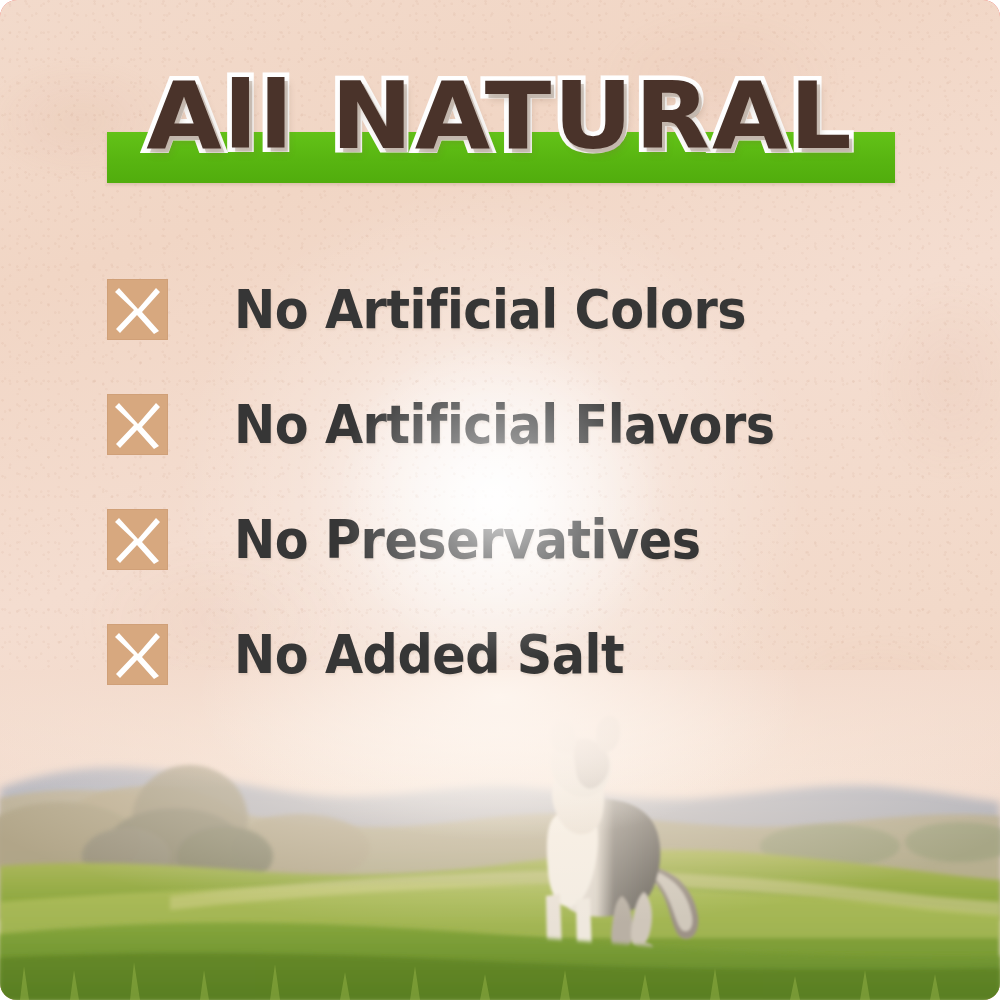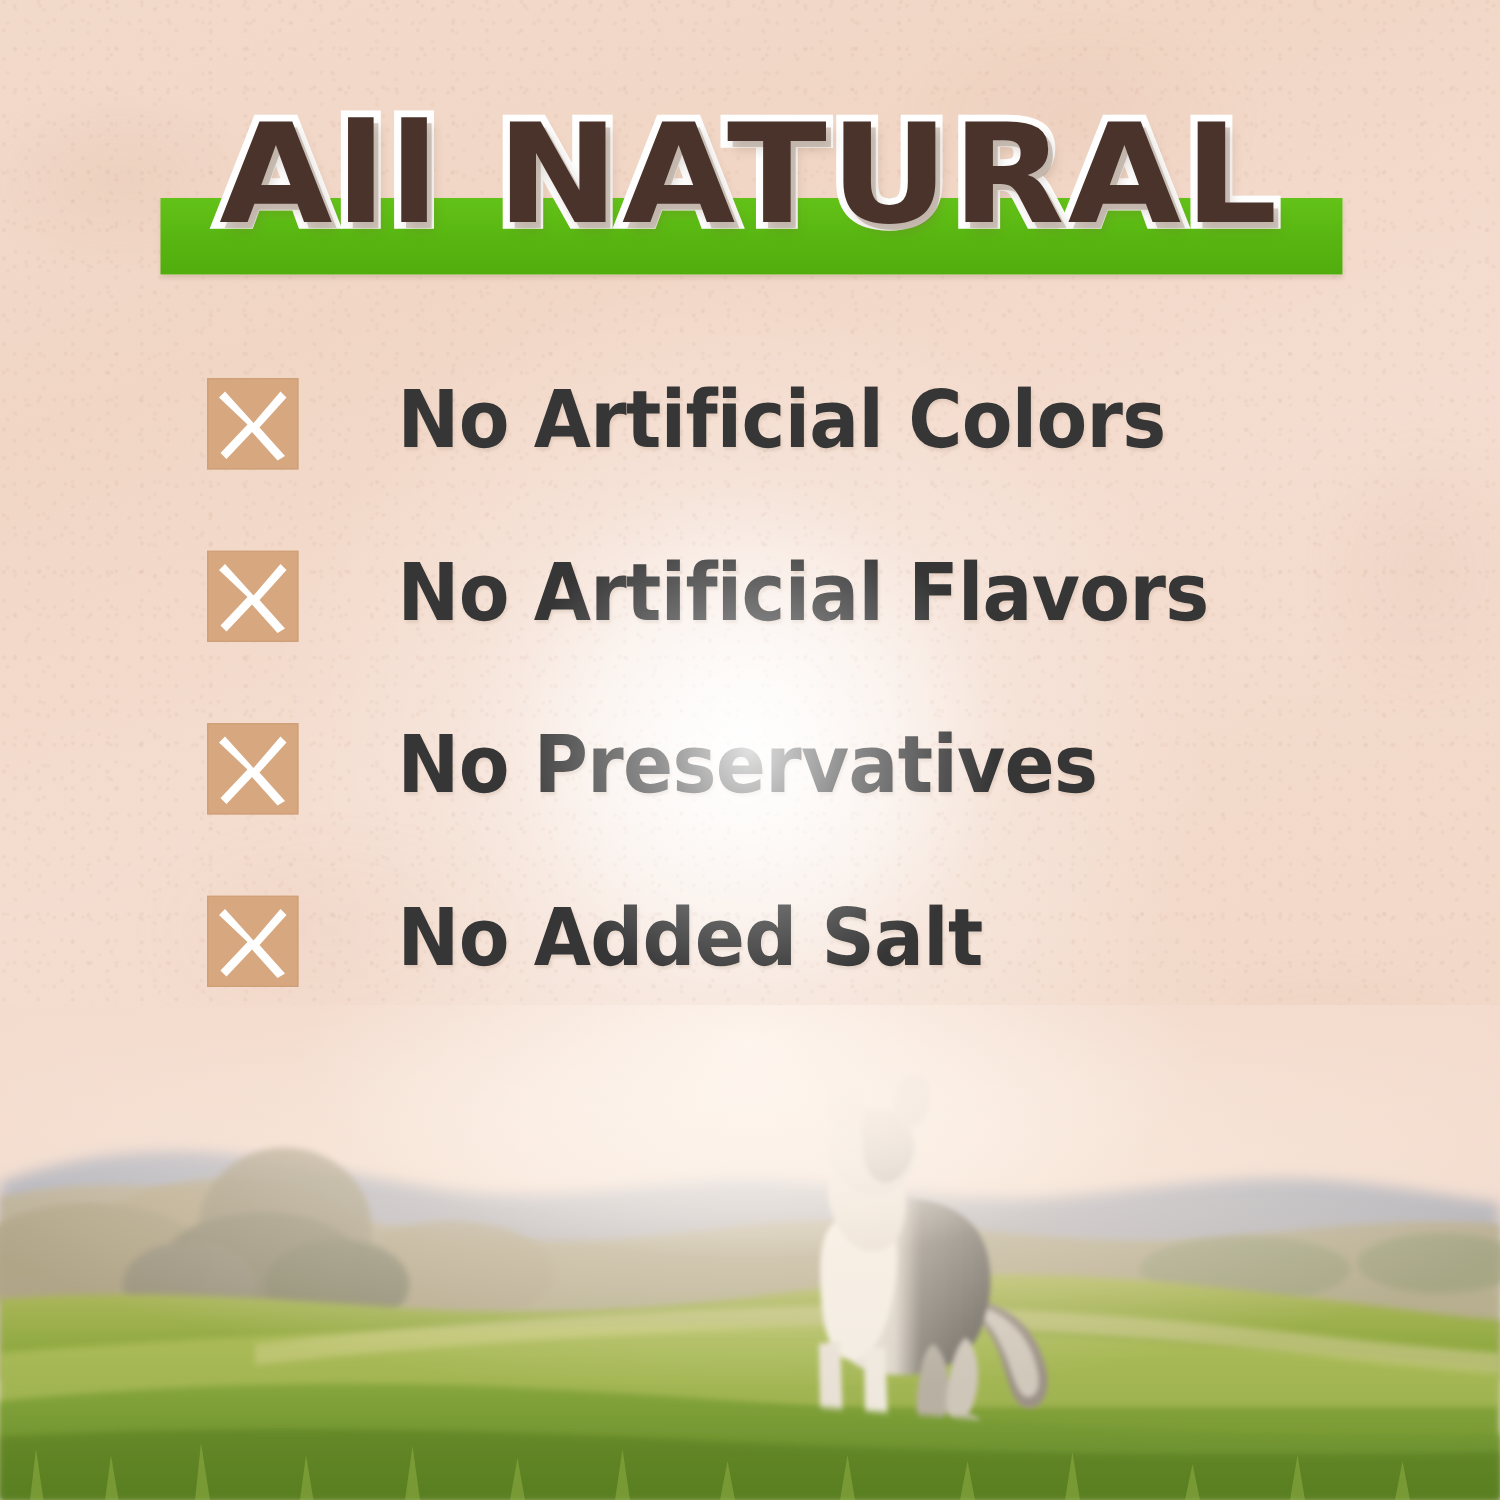--- a/index.html
+++ b/index.html
@@ -17,6 +17,7 @@
     height: 1000px;
     overflow: hidden;
     background: #ef4444;
+    border-radius: 17px;
   }
 
   

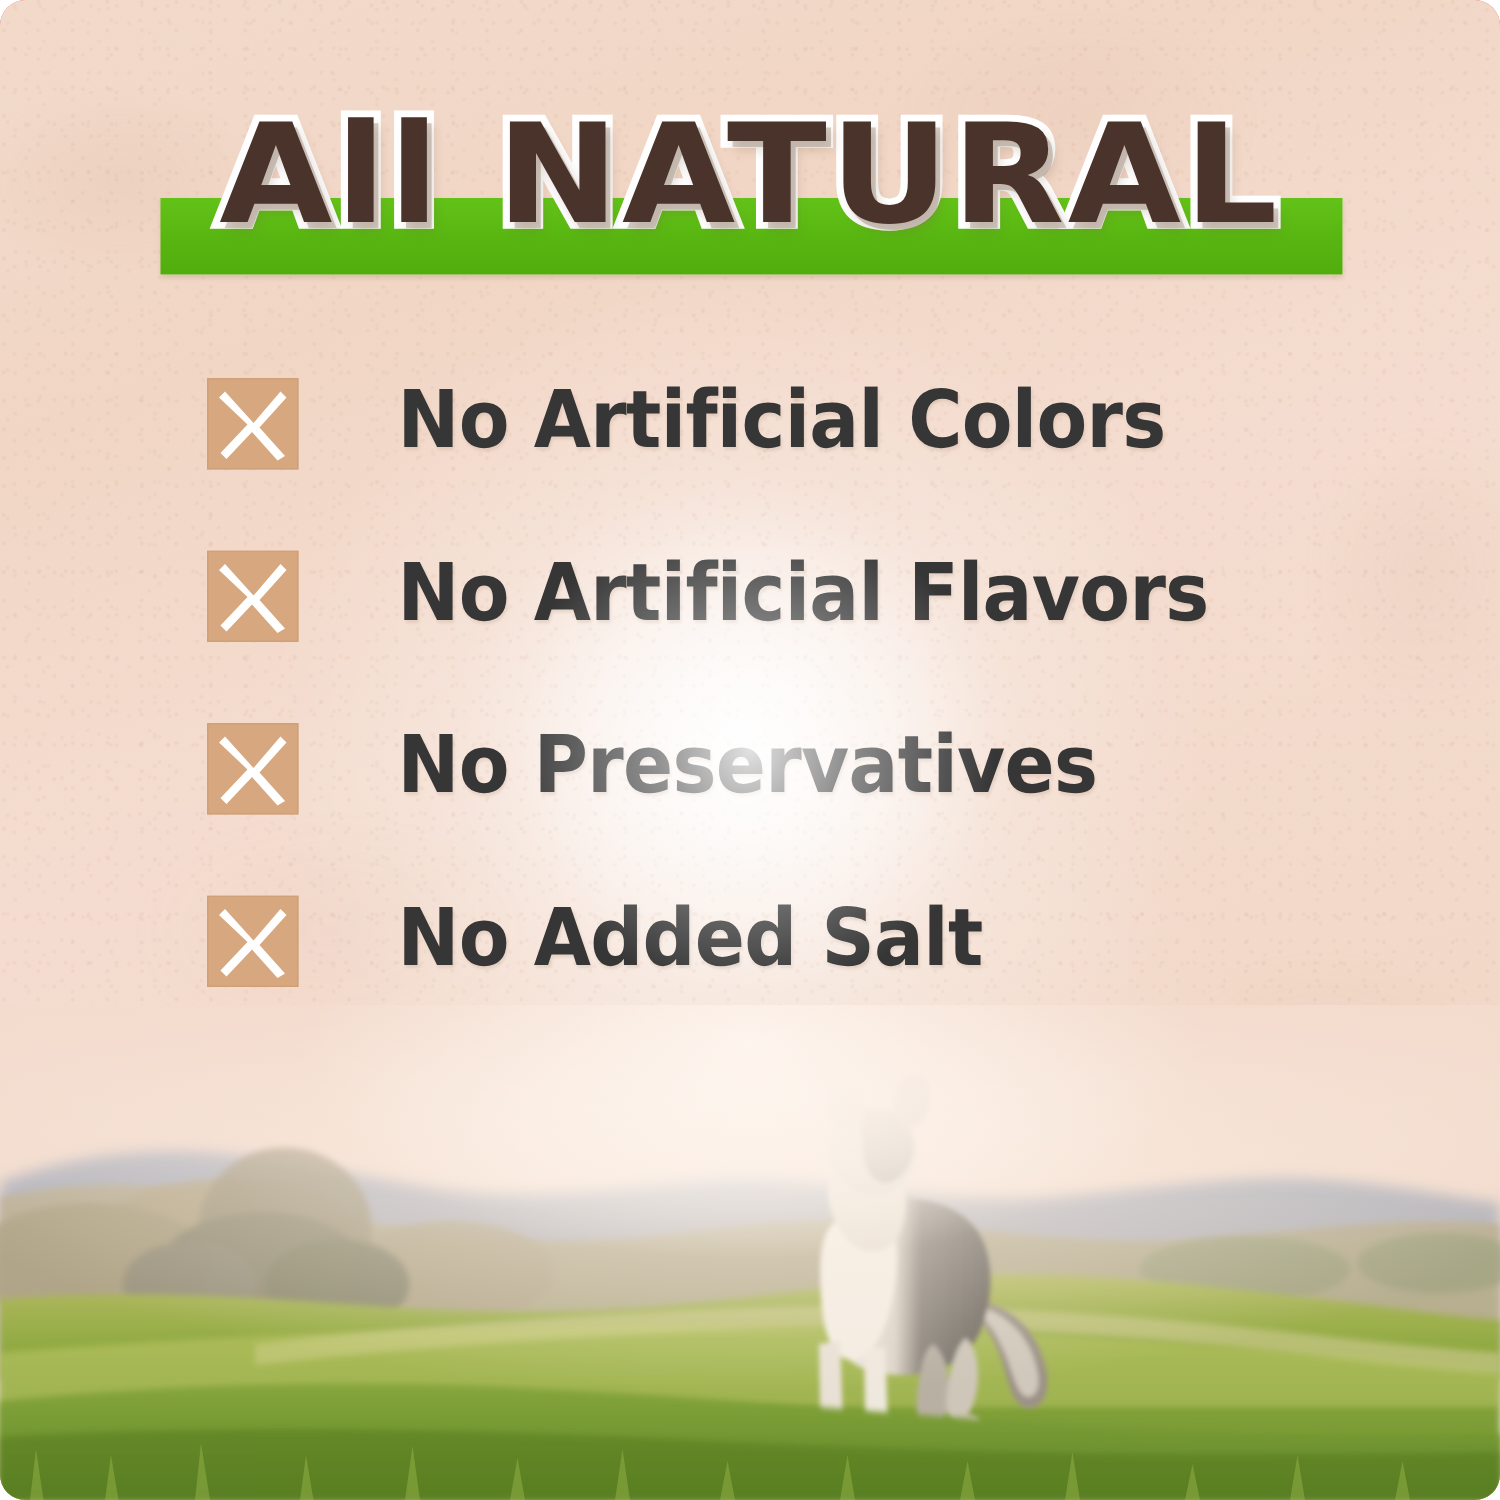--- a/index.html
+++ b/index.html
@@ -110,8 +110,7 @@
     position: relative;
     height: 115px;
     display: flex;
-    align-items: flex-start;
-    margin-left: 31px;
+    align-items: center;
   }
   .claim-box {
     position: relative;

